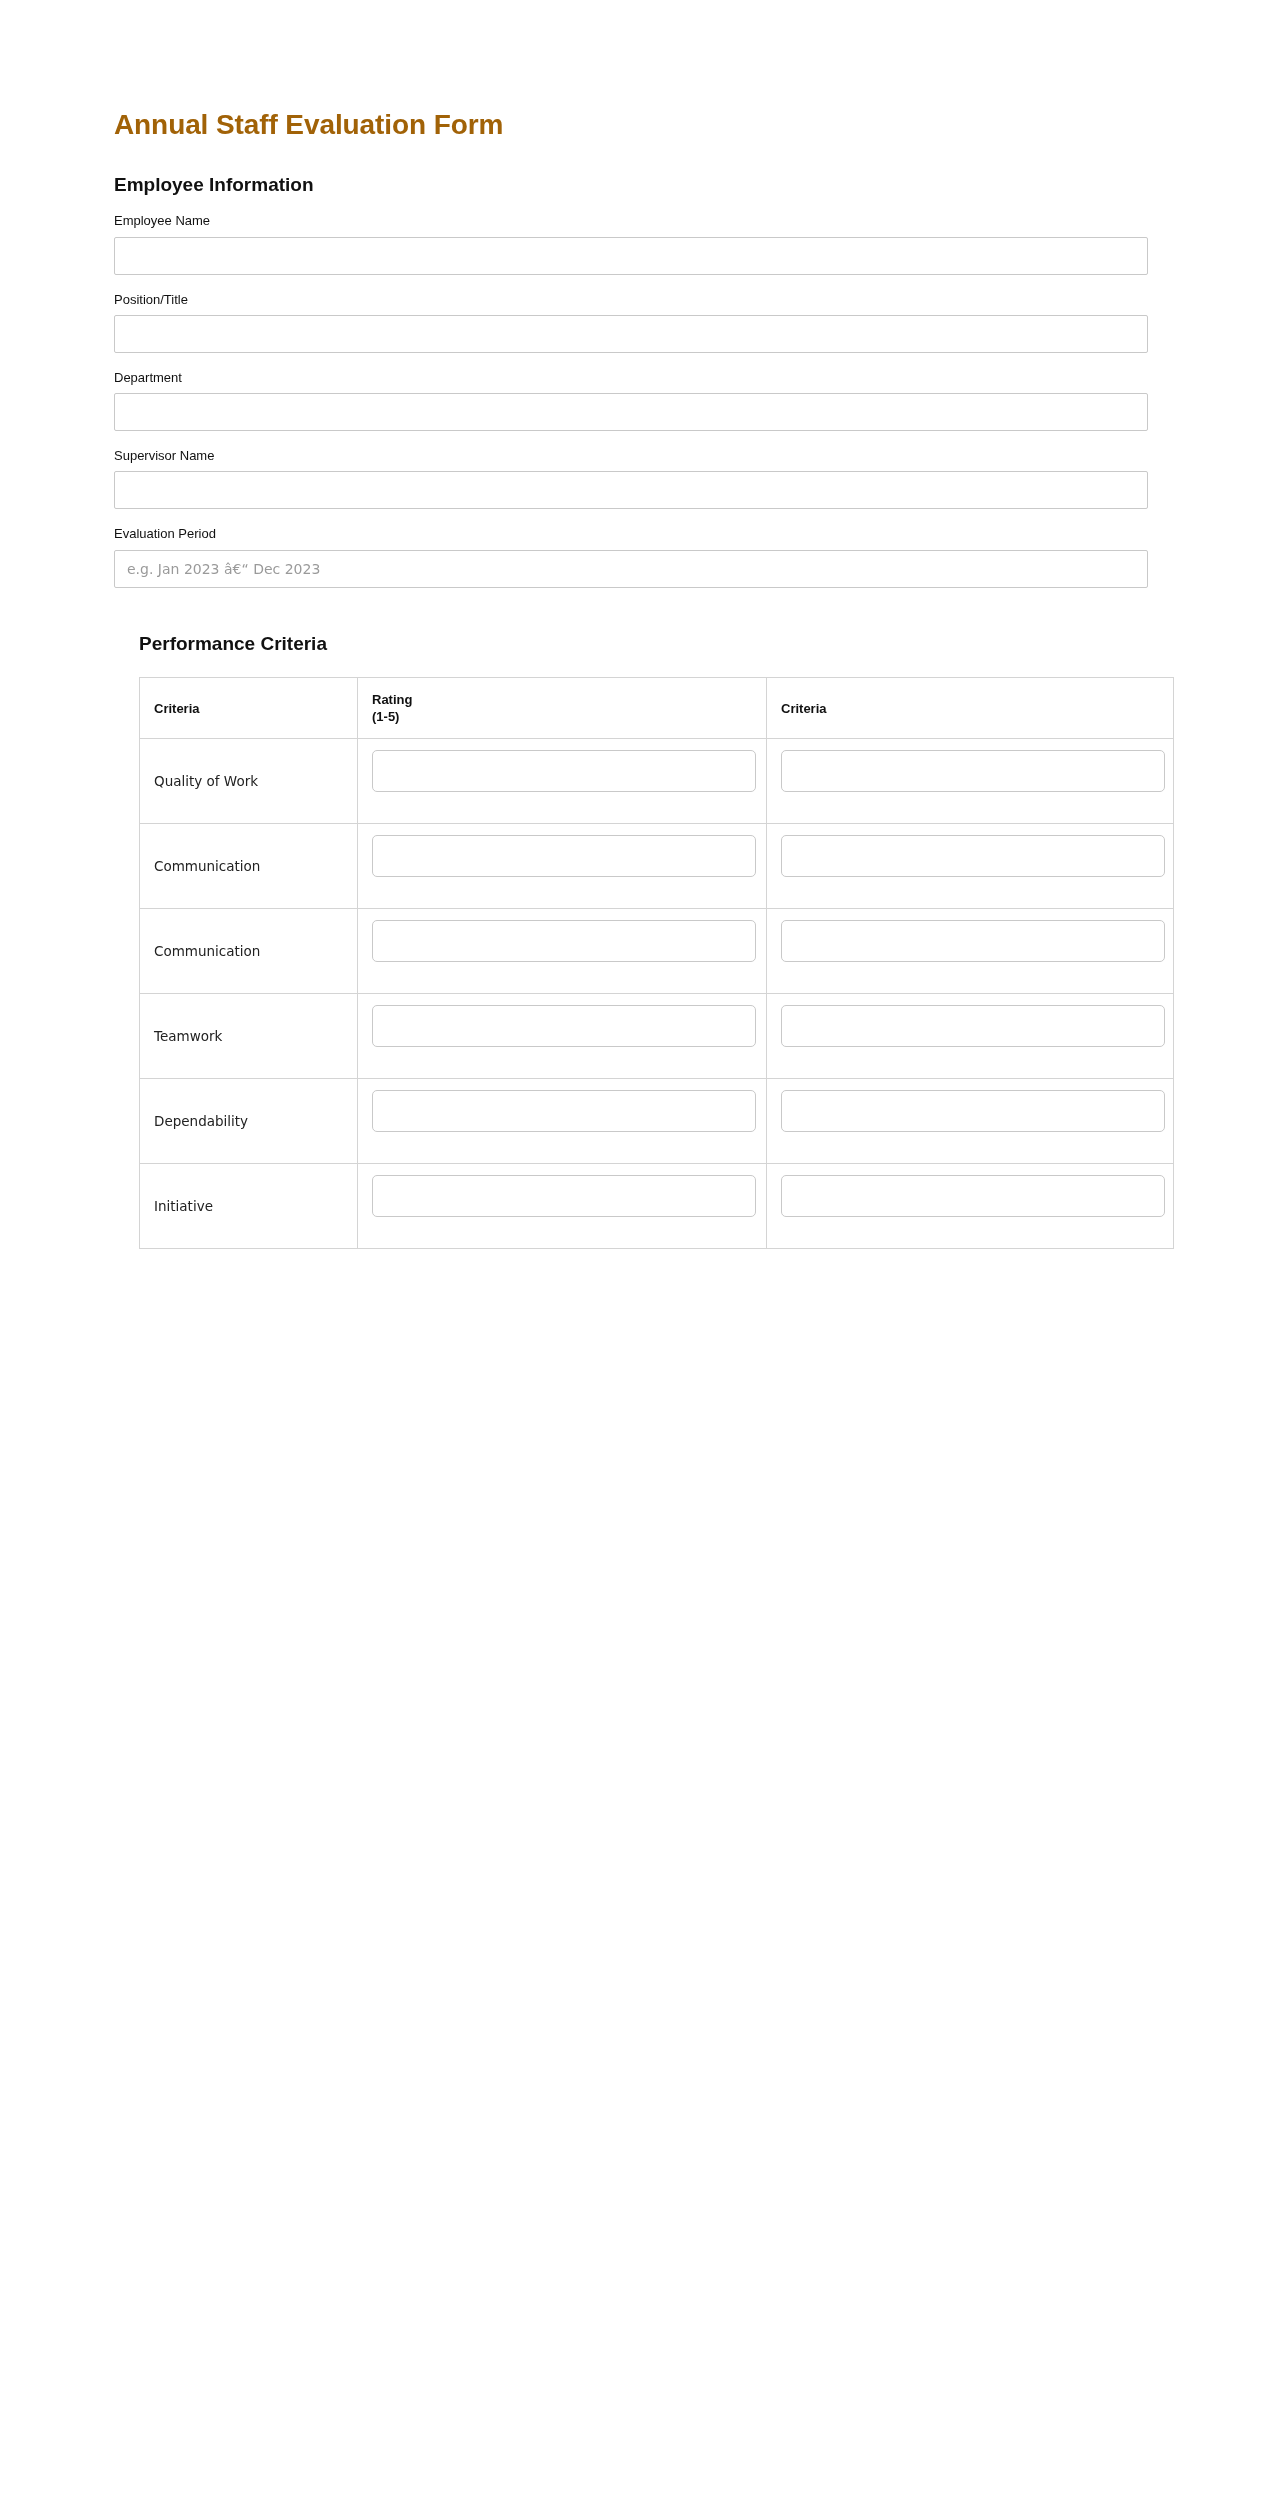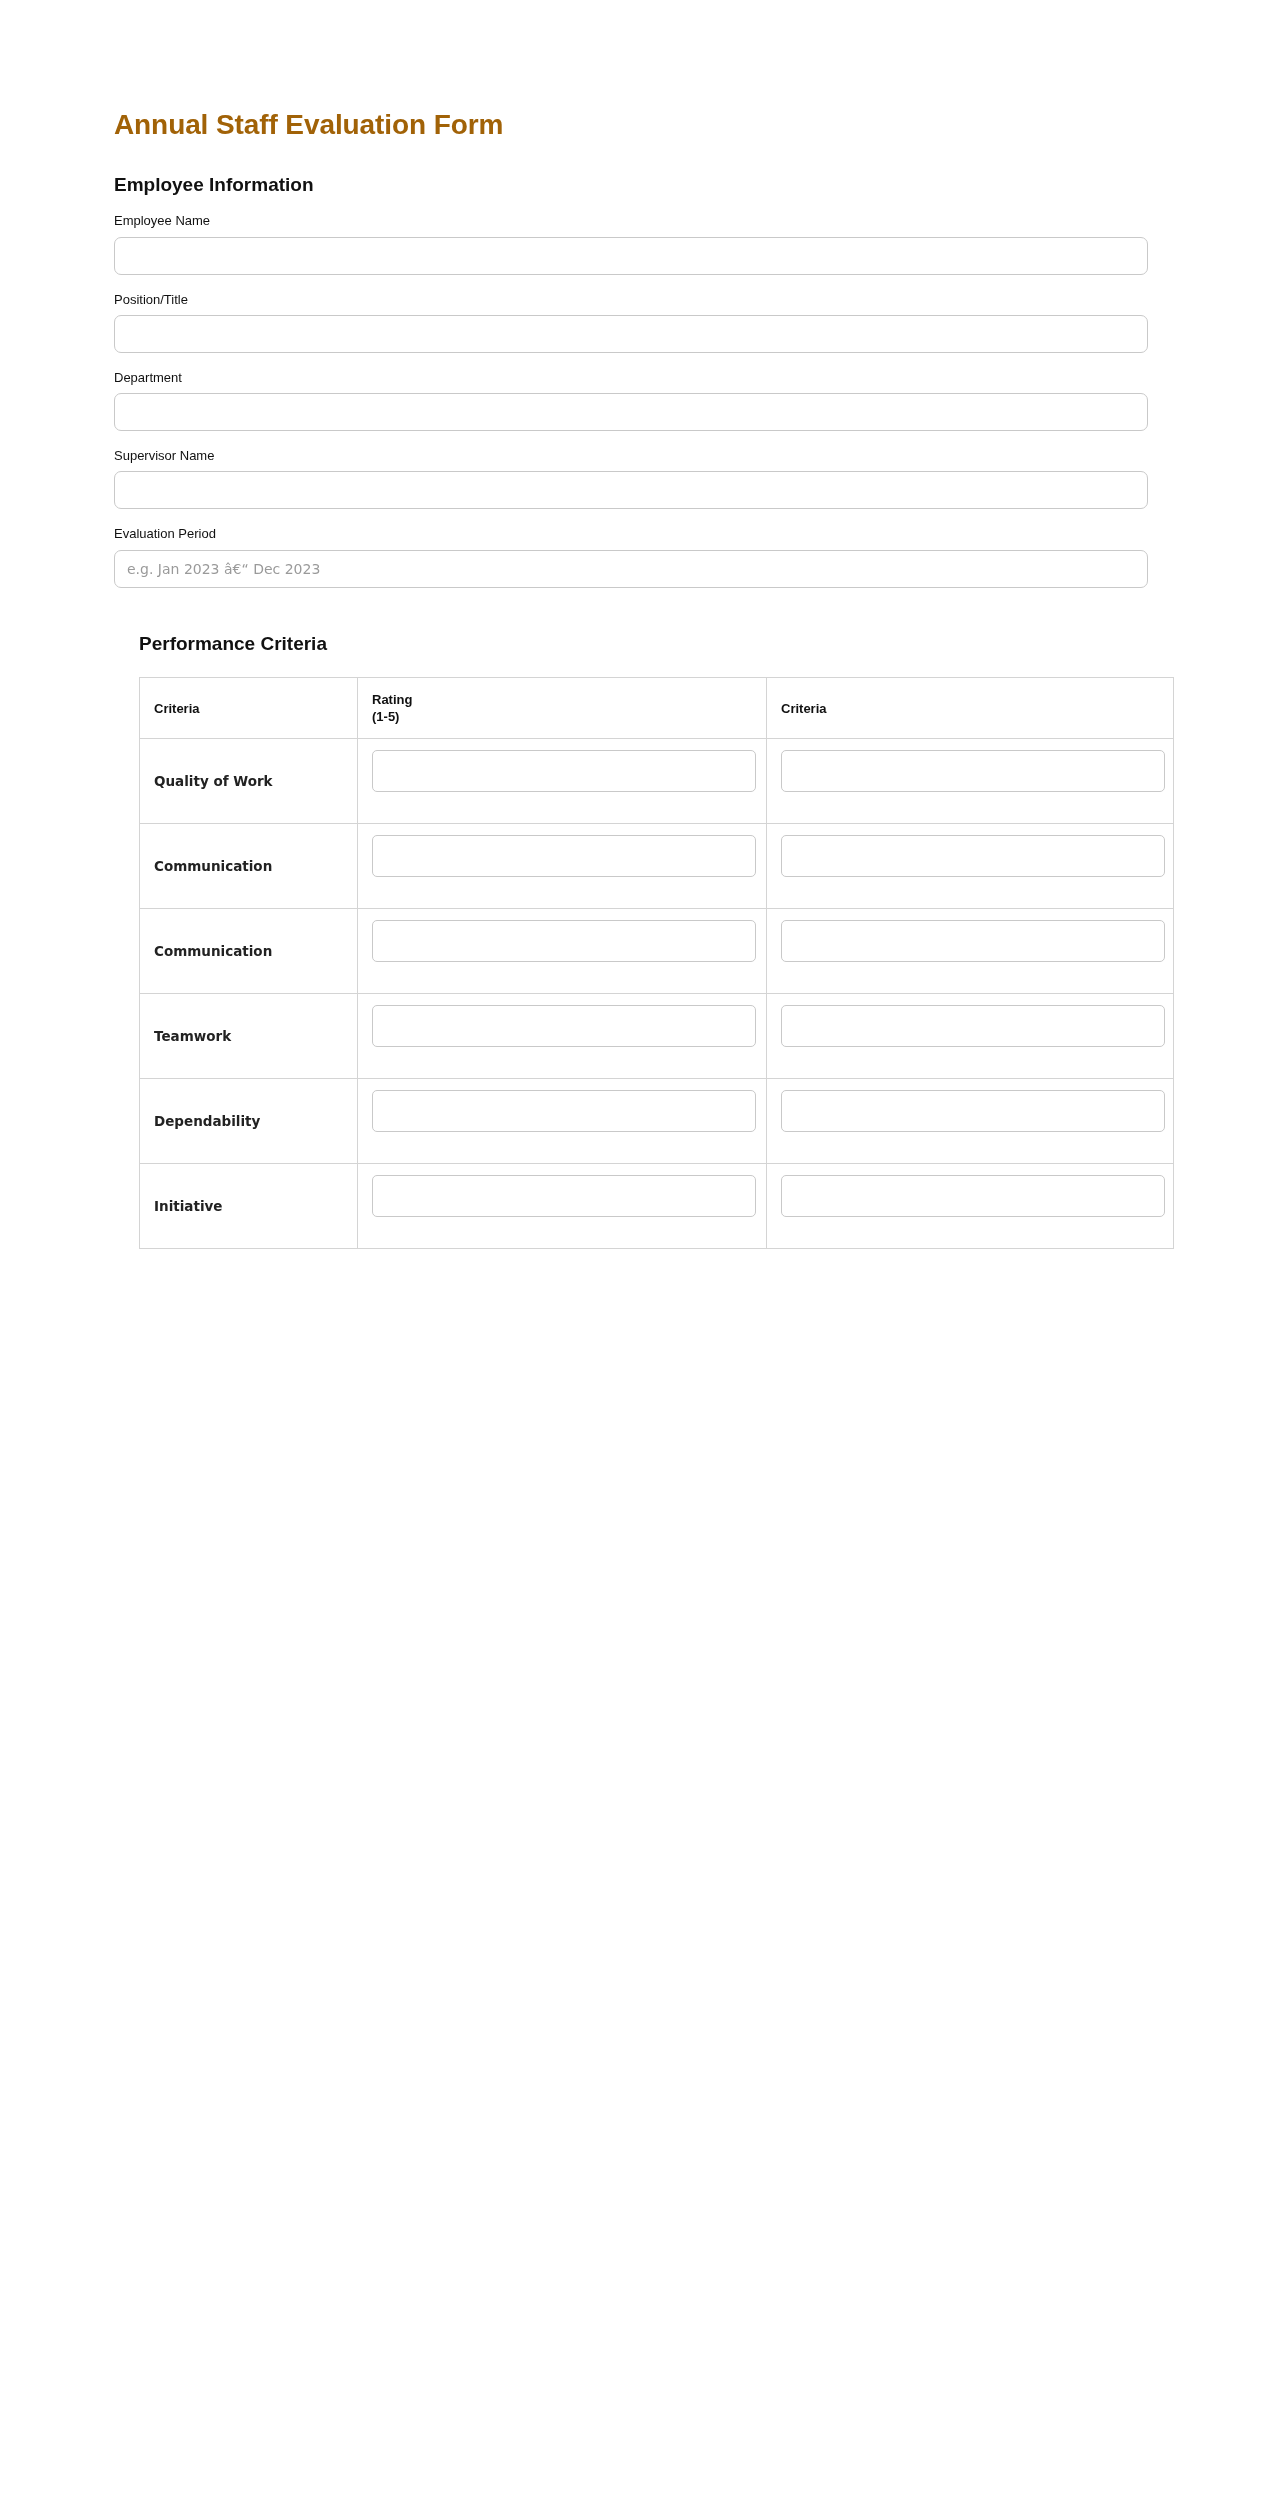--- a/index.html
+++ b/index.html
@@ -72,7 +72,7 @@
     width: 1034px;
     height: 38px;
     border: 1px solid #c9c9c9;
-    border-radius: 7px;
+    border-radius: 2px;
     background: #ffffff;
     font-family: "DejaVu Sans", sans-serif;
     font-size: 14px;

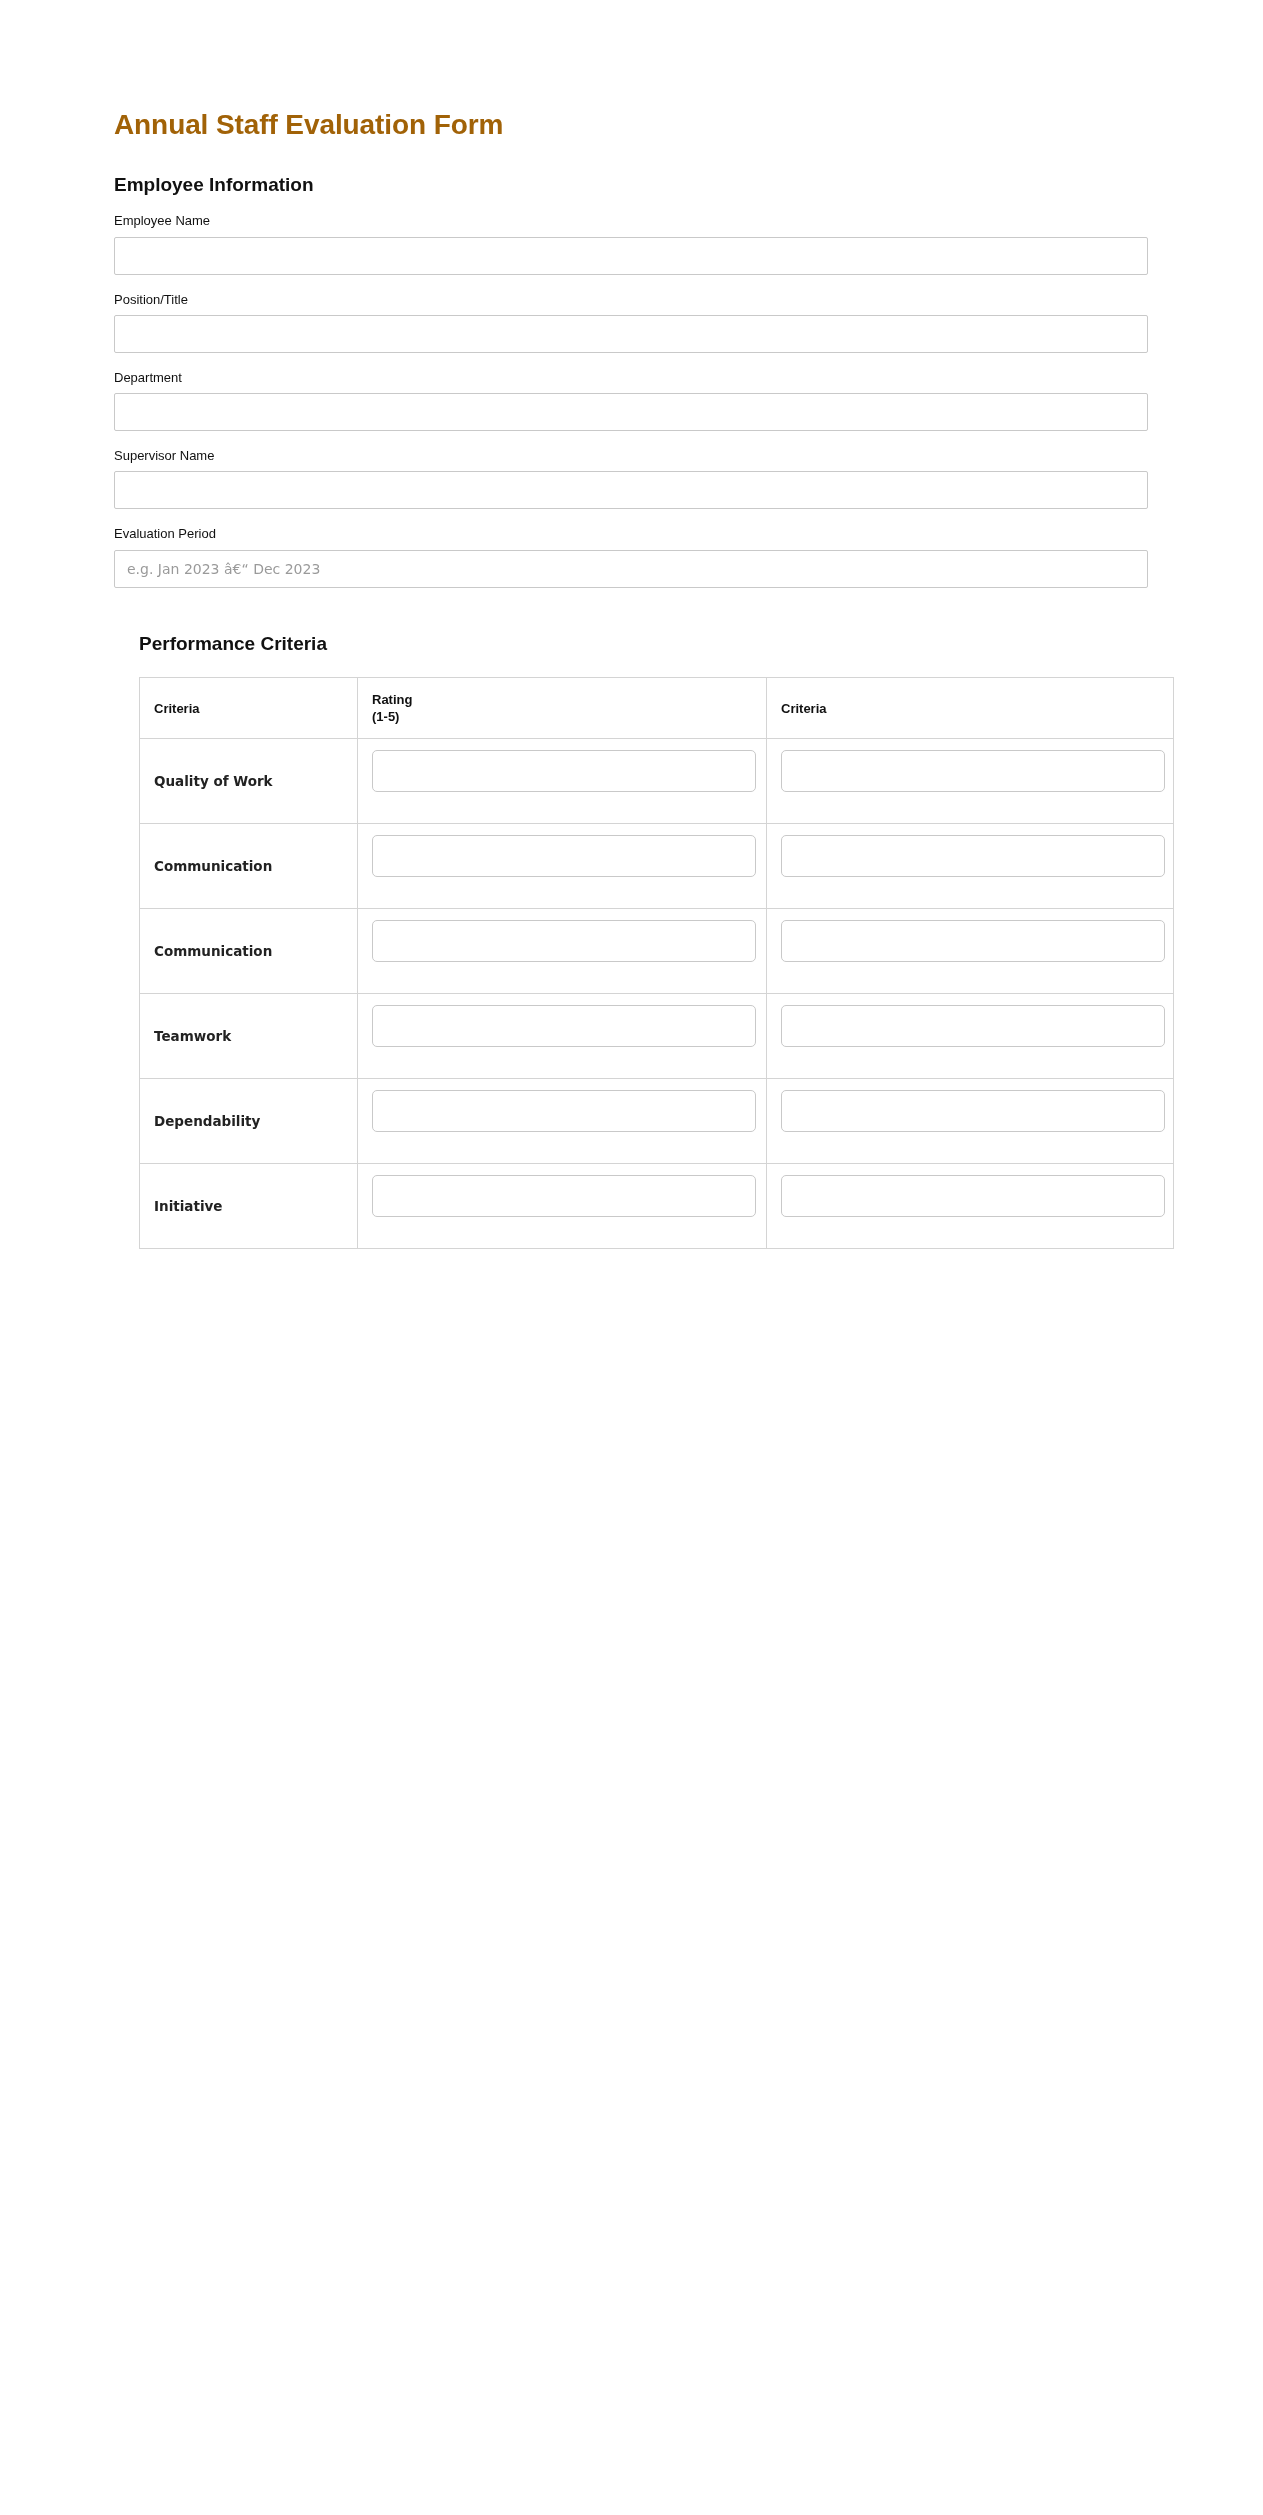--- a/index.html
+++ b/index.html
@@ -127,7 +127,7 @@
 
   .criterion-name {
     font-size: 13.5px;
-    font-weight: bold;
+    font-weight: normal;
     color: #222222;
     font-family: "DejaVu Sans", sans-serif;
   }

